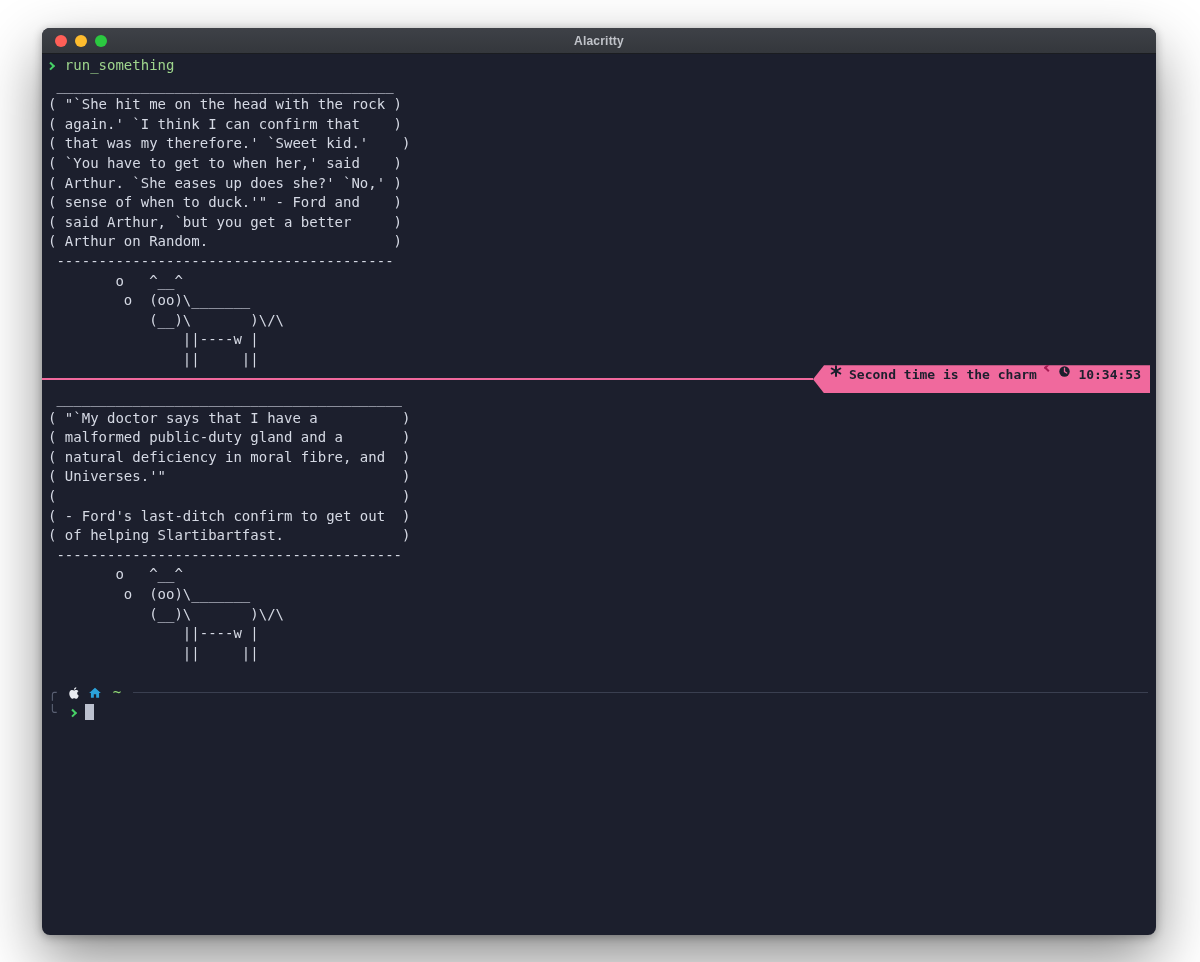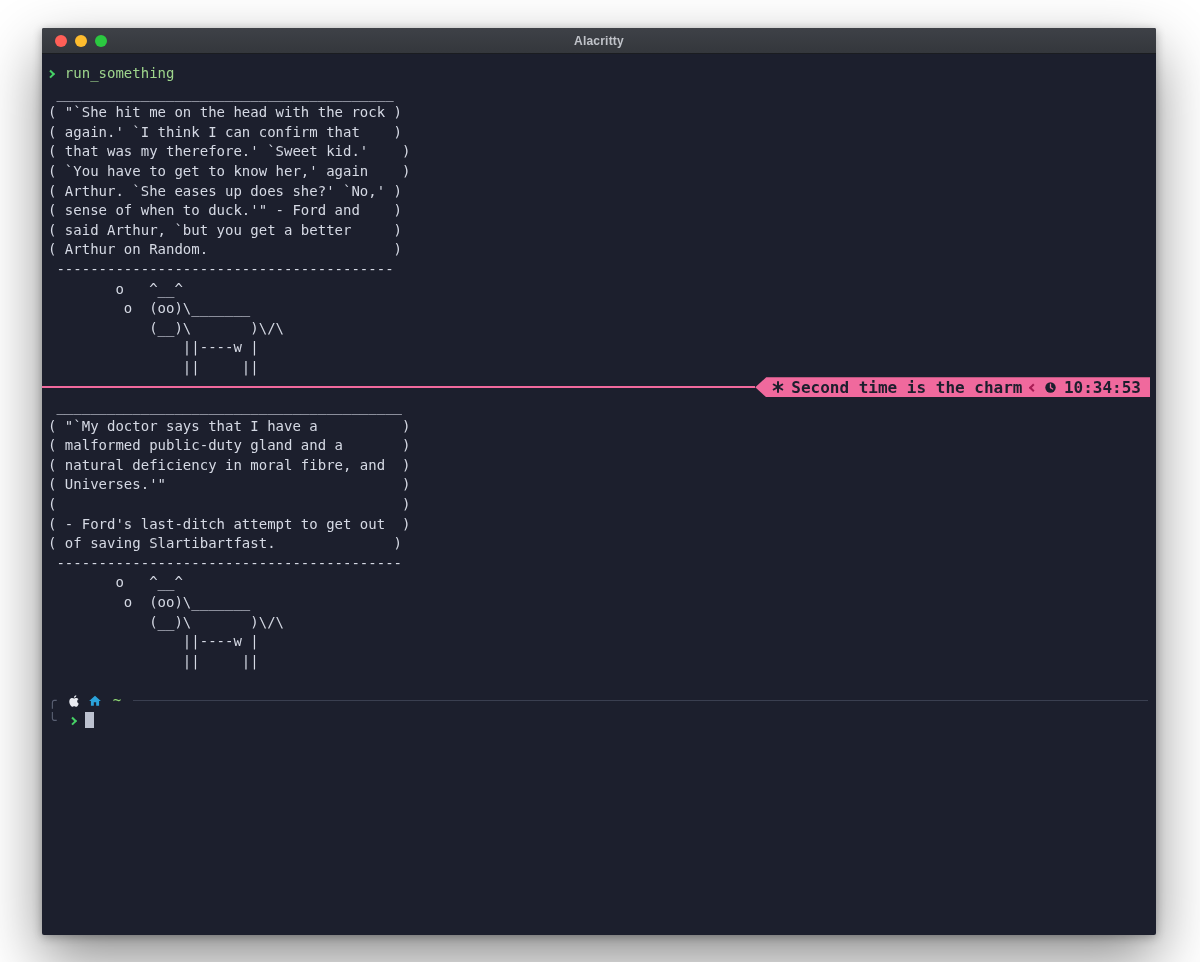--- a/index.html
+++ b/index.html
@@ -8,7 +8,7 @@
        font-family:"DejaVu Sans Mono",monospace;position:relative;overflow:hidden}
 
   .window{position:absolute;left:42px;top:28px;width:1114px;height:907px;
-          border-radius:2px;overflow:hidden;background:var(--bg,#1c1f2d);
+          border-radius:8px;overflow:hidden;background:var(--bg,#1c1f2d);
           box-shadow:0 25px 60px rgba(0,0,0,.45),0 2px 10px rgba(0,0,0,.30)}
 
   .titlebar{position:relative;height:26px;

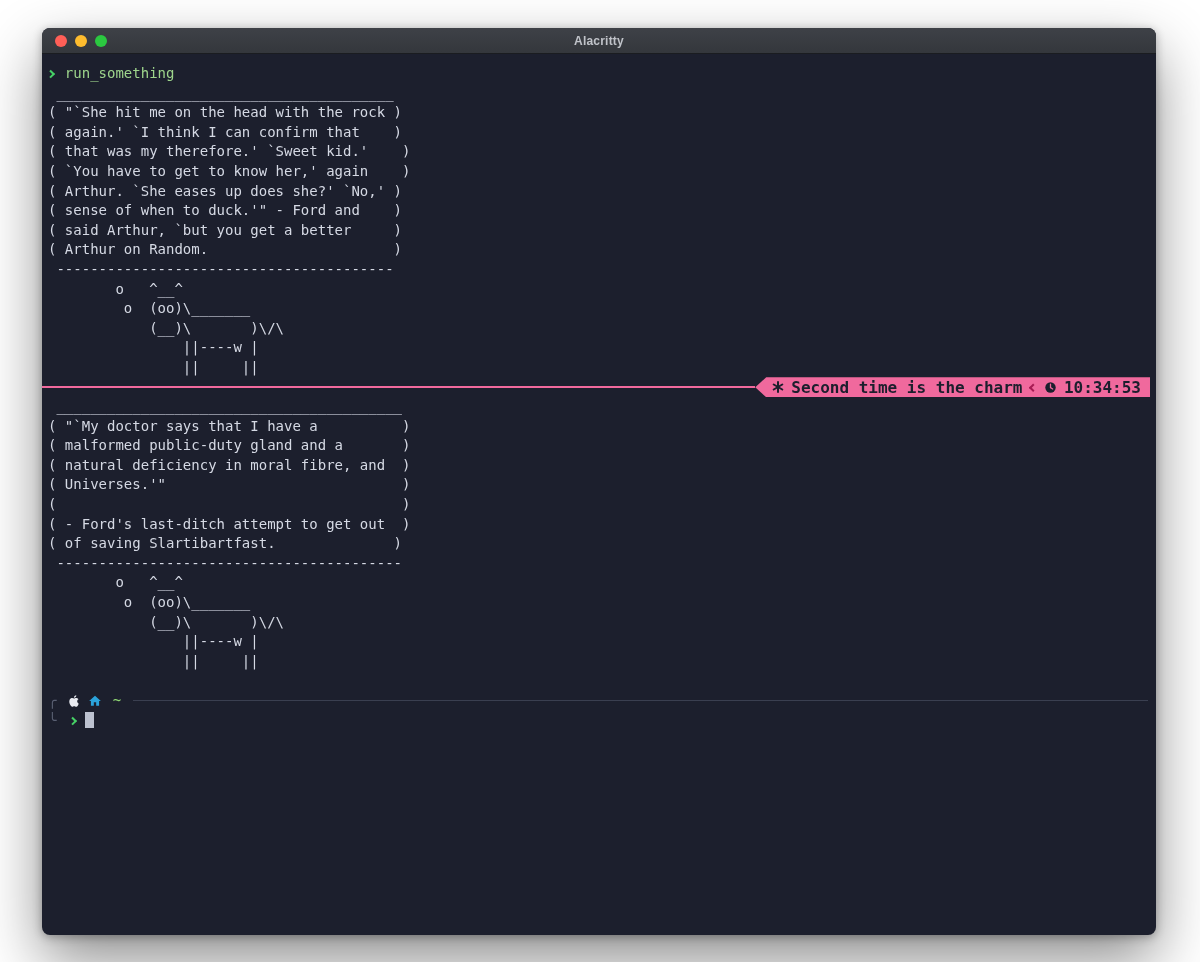--- a/index.html
+++ b/index.html
@@ -19,7 +19,7 @@
   .traffic{position:absolute;left:13px;top:0;bottom:0;display:flex;align-items:center;gap:8px}
   .traffic-light{width:12px;height:12px;border-radius:50%;display:inline-block}
 
-  .terminal{position:absolute;top:26px;left:0;right:0;bottom:0;padding:10px 6px;
+  .terminal{position:absolute;top:26px;left:0;right:0;bottom:0;padding:2px 6px;
             font-size:14px;line-height:19.6px;color:var(--fg,#d5d9e4);overflow:hidden}
   .row{height:19.6px;white-space:pre}
   .flex{display:flex;align-items:center;white-space:pre}

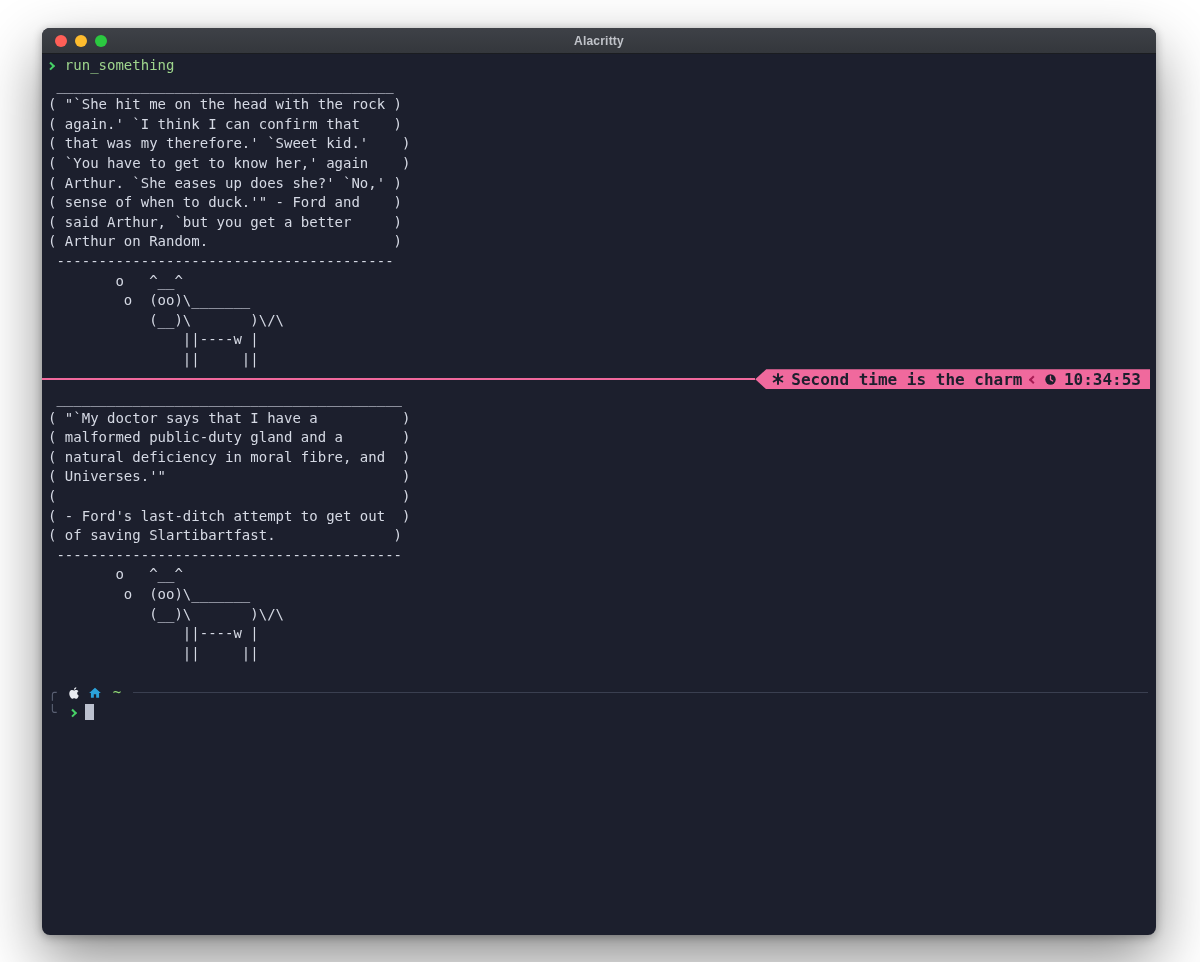--- a/index.html
+++ b/index.html
@@ -69,7 +69,7 @@
       <div class="row text-row">( "`She hit me on the head with the rock )</div>
       <div class="row text-row">( again.' `I think I can confirm that    )</div>
       <div class="row text-row">( that was my therefore.' `Sweet kid.'    )</div>
-      <div class="row text-row">( `You have to get to know her,' again    )</div>
+      <div class="row text-row">( `You have to get to when her,' said    )</div>
       <div class="row text-row">( Arthur. `She eases up does she?' `No,' )</div>
       <div class="row text-row">( sense of when to duck.'" - Ford and    )</div>
       <div class="row text-row">( said Arthur, `but you get a better     )</div>

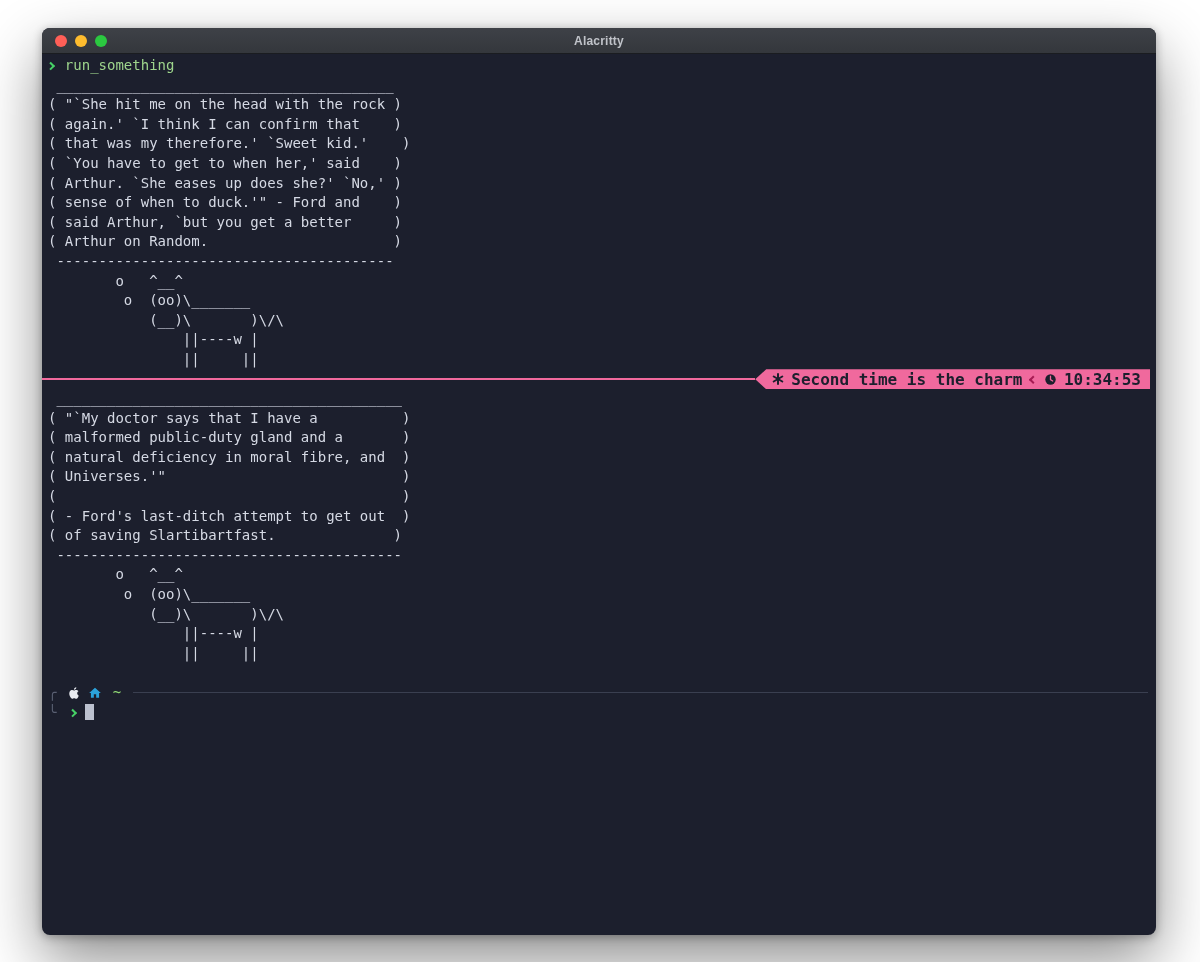--- a/index.html
+++ b/index.html
@@ -34,9 +34,9 @@
 
   .separator-row{display:flex;align-items:center}
   .sep-line{flex:1;height:2px;background:var(--pink,#f0699d);margin-left:-6px}
-  .badge{display:flex;align-items:center;gap:7px;height:20px;flex:0 0 auto;
+  .badge{display:flex;align-items:flex-start;gap:7px;height:28px;flex:0 0 auto;
          background:var(--pink,#f0699d);color:var(--badge-fg,#1c1f2d);
-         font-weight:700;font-size:16px;padding:0 9px 0 17px;
+         font-weight:700;font-size:13px;padding:0 9px 0 17px;
          clip-path:polygon(0 50%,11px 0,100% 0,100% 100%,11px 100%)}
   .badge .star{width:12px;height:12px;color:var(--badge-fg,#1c1f2d)}
   .badge-chev{color:var(--badge-chev,#a61b53);margin:0 1px}

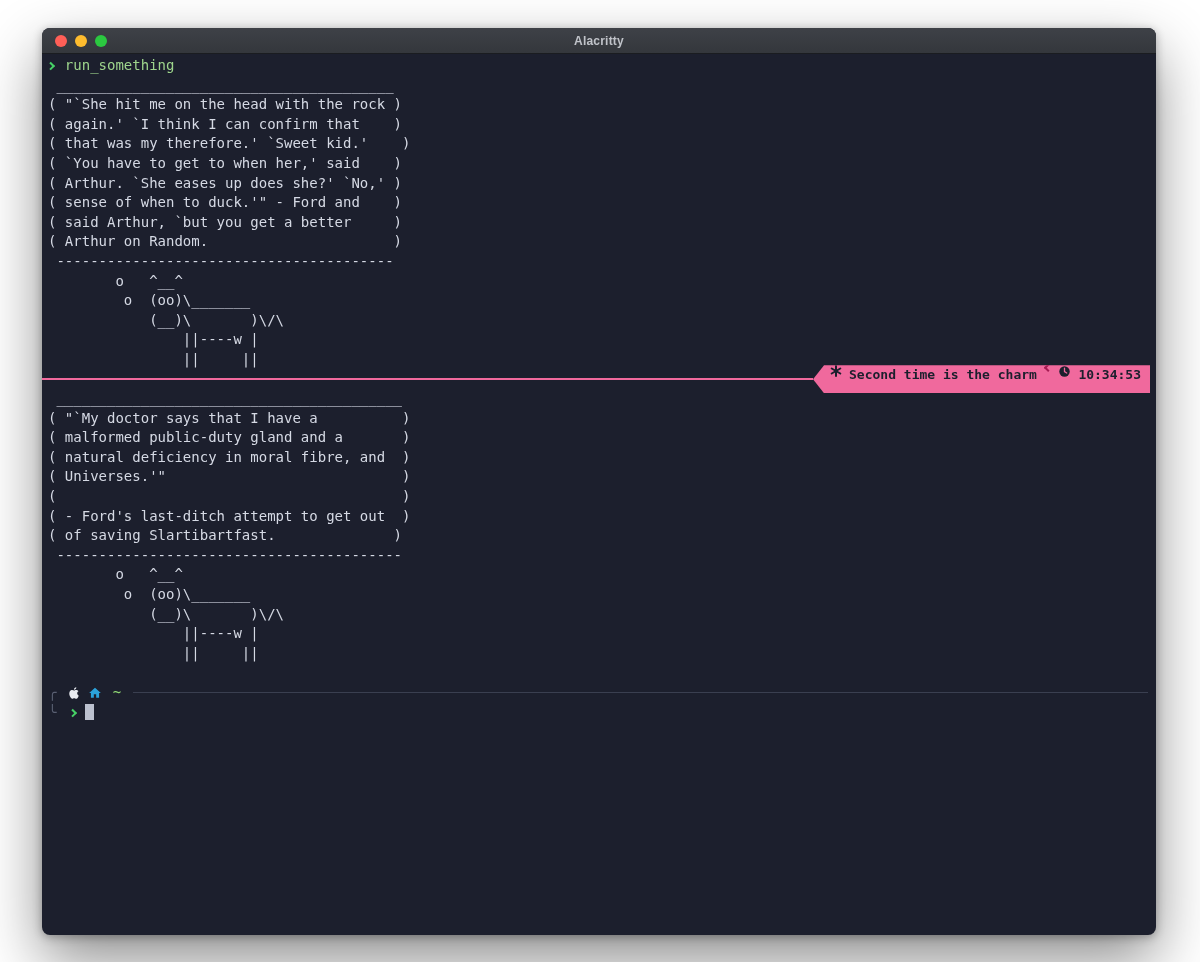--- a/index.html
+++ b/index.html
@@ -96,7 +96,7 @@
       <div class="row text-row">( natural deficiency in moral fibre, and  )</div>
       <div class="row text-row">( Universes.'"                            )</div>
       <div class="row text-row">(                                         )</div>
-      <div class="row text-row">( - Ford's last-ditch attempt to get out  )</div>
+      <div class="row text-row">( - Ford's last-ditch confirm to get out  )</div>
       <div class="row text-row">( of saving Slartibartfast.              )</div>
       <div class="row text-row"> -----------------------------------------</div>
       <div class="row text-row">        o   ^__^</div>

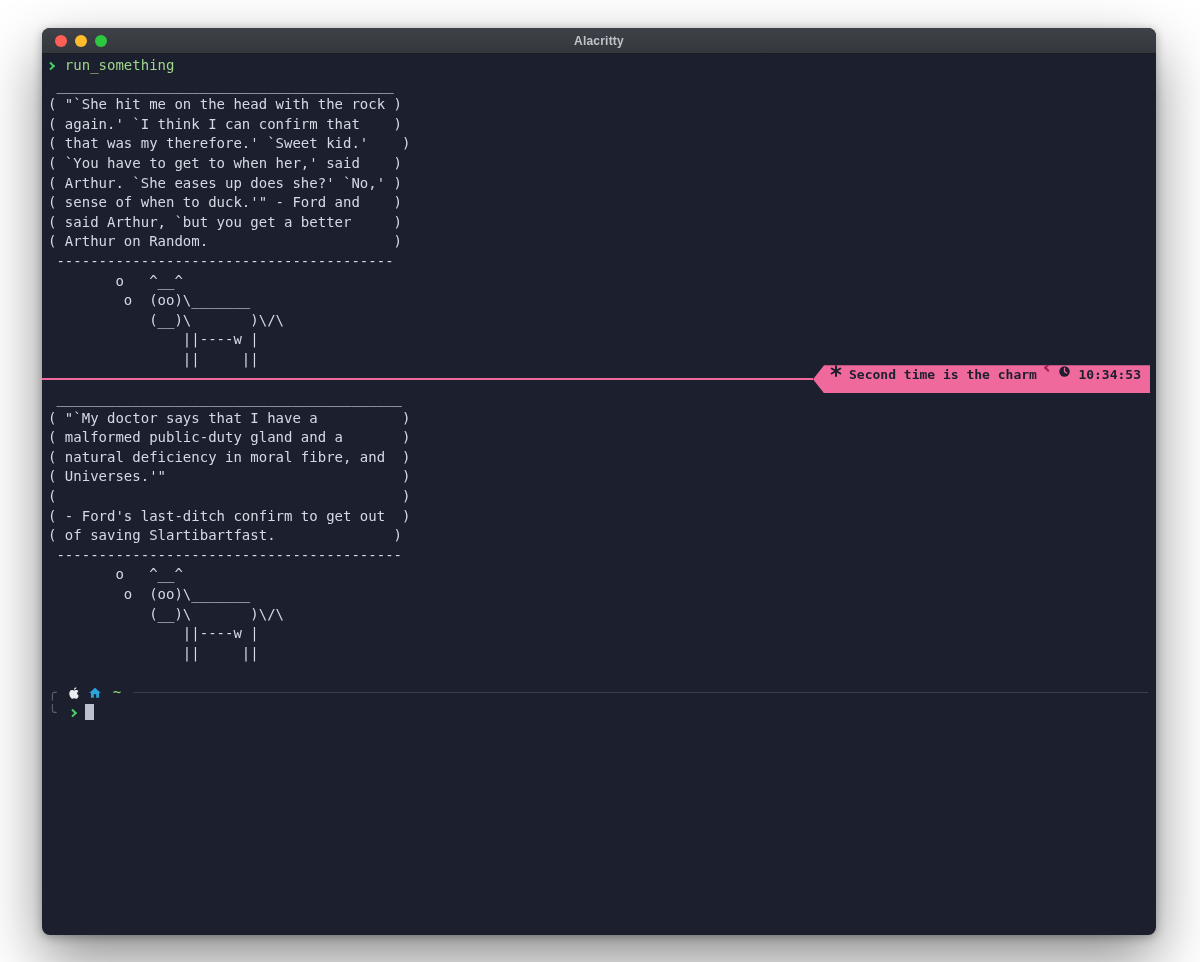--- a/index.html
+++ b/index.html
@@ -97,7 +97,7 @@
       <div class="row text-row">( Universes.'"                            )</div>
       <div class="row text-row">(                                         )</div>
       <div class="row text-row">( - Ford's last-ditch confirm to get out  )</div>
-      <div class="row text-row">( of saving Slartibartfast.              )</div>
+      <div class="row text-row">( of helping Slartibartfast.              )</div>
       <div class="row text-row"> -----------------------------------------</div>
       <div class="row text-row">        o   ^__^</div>
       <div class="row text-row">         o  (oo)\_______</div>

